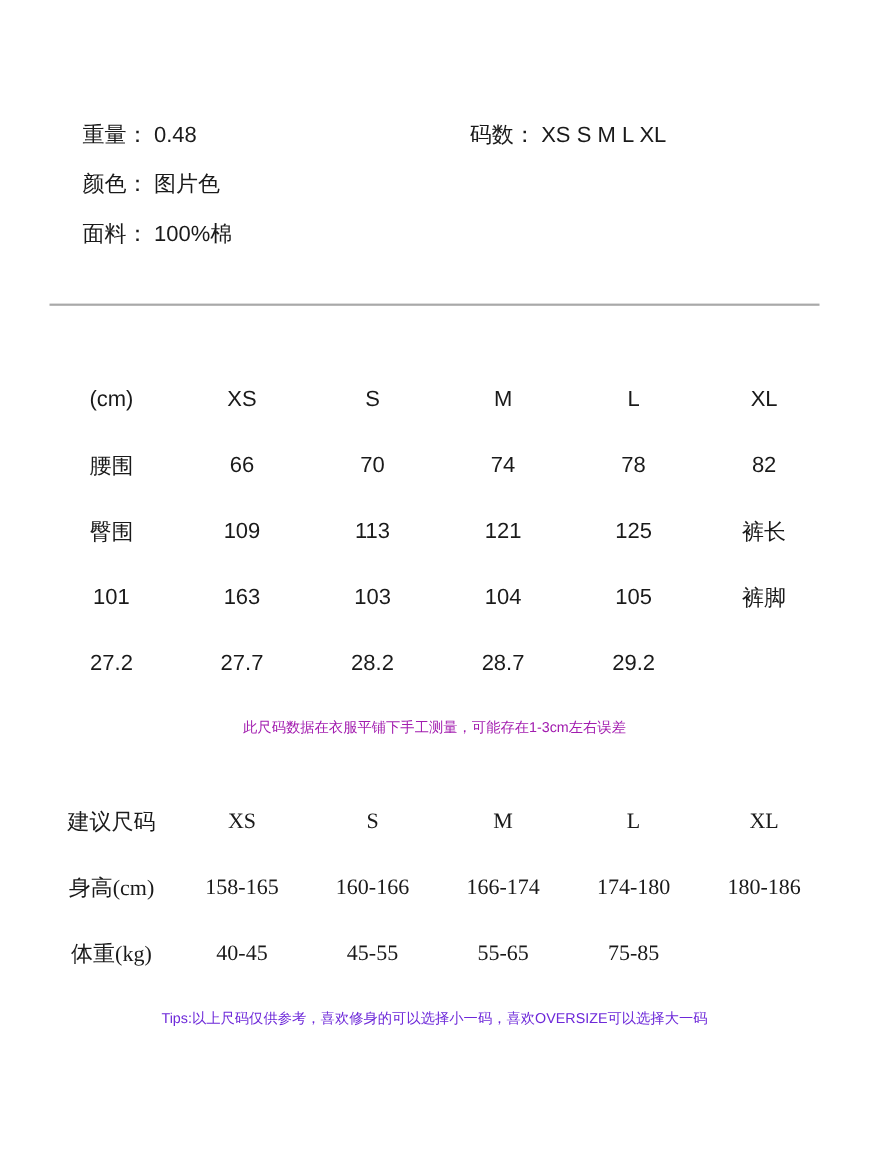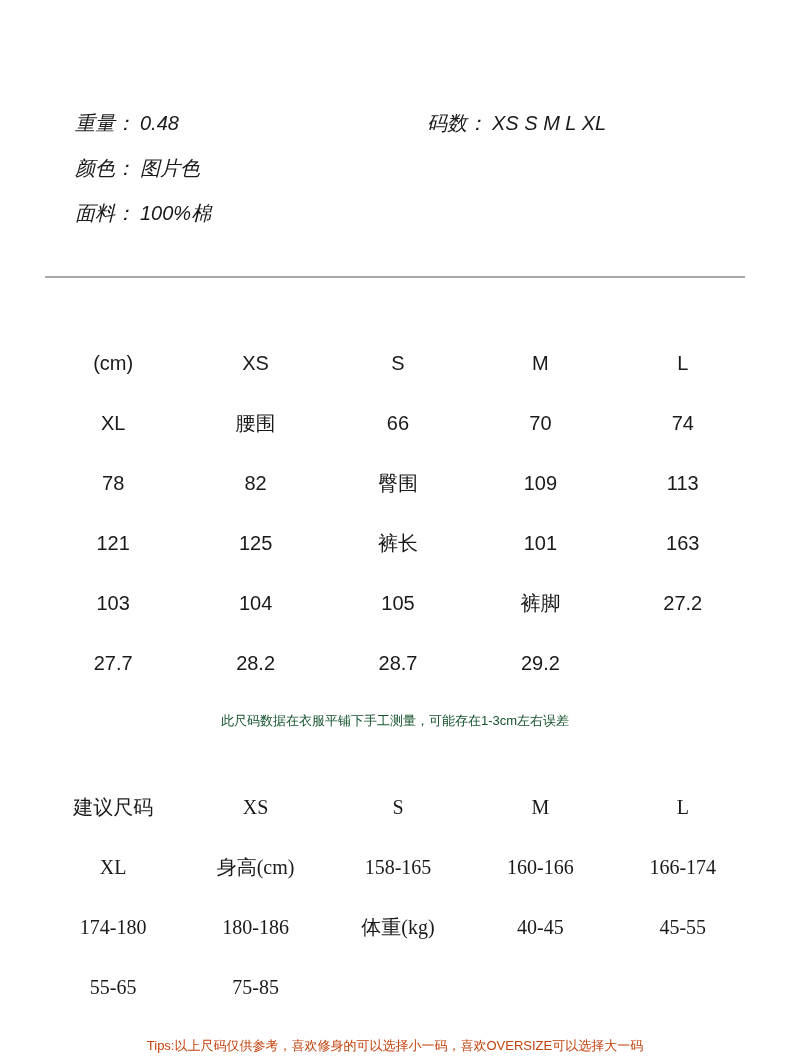--- a/index.html
+++ b/index.html
@@ -13,7 +13,7 @@
   .page { position: relative; width: 790px; height: 1064px; }
 
   
-  .top-info { padding-top: 112px; font-style: italic; }
+  .top-info { padding-top: 112px; }
   .info-row { position: relative; height: 22px; line-height: 22px; margin-bottom: 23px; font-size: 20px; }
   .attr { white-space: nowrap; }
   .attr-left { margin-left: 75px; display: inline-block; }

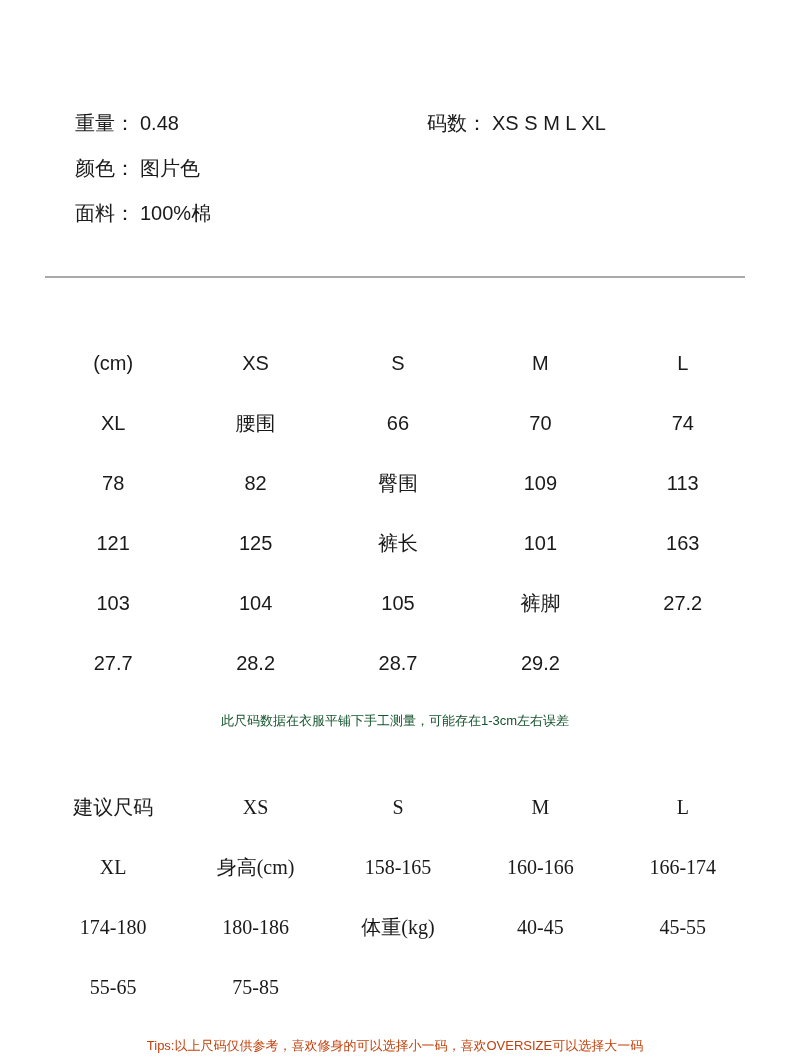--- a/index.html
+++ b/index.html
@@ -24,7 +24,7 @@
   .divider { height: 2px; background: #a9a9a9; margin: 52px 45px 0 45px; }
 
   
-  .grid { margin-left: 42px; width: 712px; display: grid; grid-template-columns: repeat(5, 1fr); }
+  .grid { margin-left: 42px; width: 712px; display: grid; grid-template-columns: repeat(6, 1fr); }
   .size-grid { margin-top: 55px; }
   .cell {
     height: 60px; display: flex; align-items: center; justify-content: center;

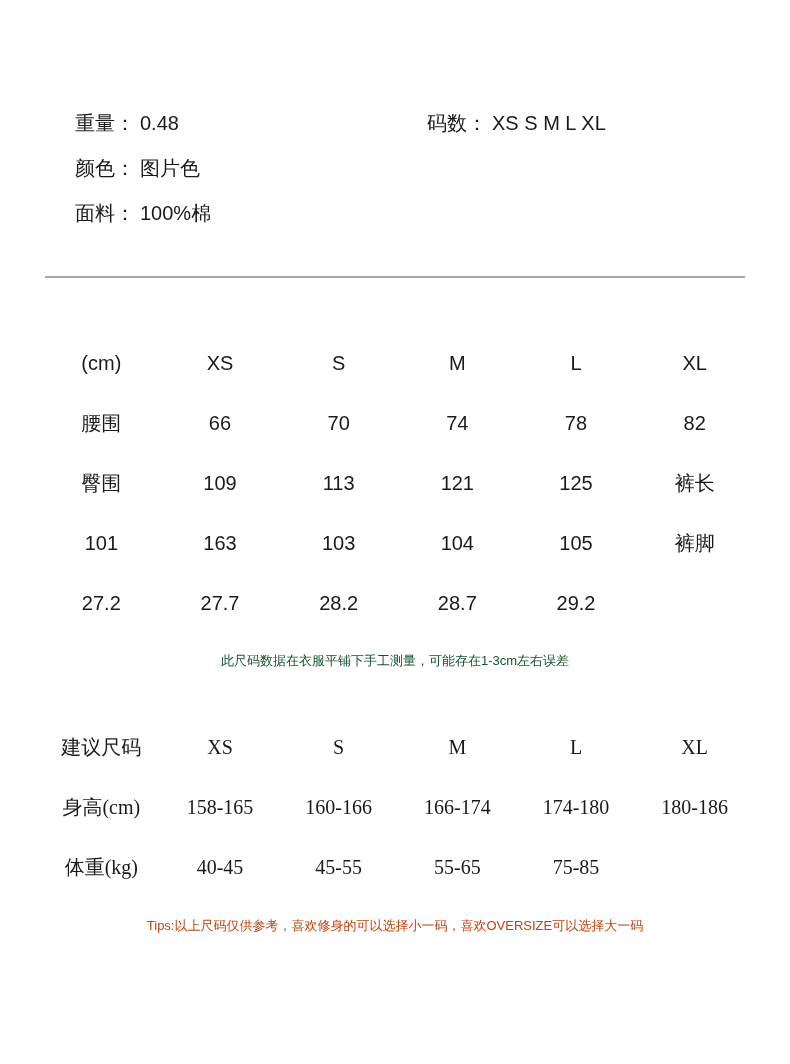--- a/index.html
+++ b/index.html
@@ -31,7 +31,7 @@
     font-size: 20px; color: #1a1a1a; white-space: nowrap;
   }
 
-  .note { margin-top: 19px; height: 18px; line-height: 18px; text-align: center; font-size: 13px; color: #14532d; }
+  .note { margin-top: 19px; height: 18px; line-height: 18px; text-align: center; font-size: 13px; color: #a21caf; }
 
   
   .suggest-grid { margin-top: 47px; font-family: Liberation Serif, serif; }

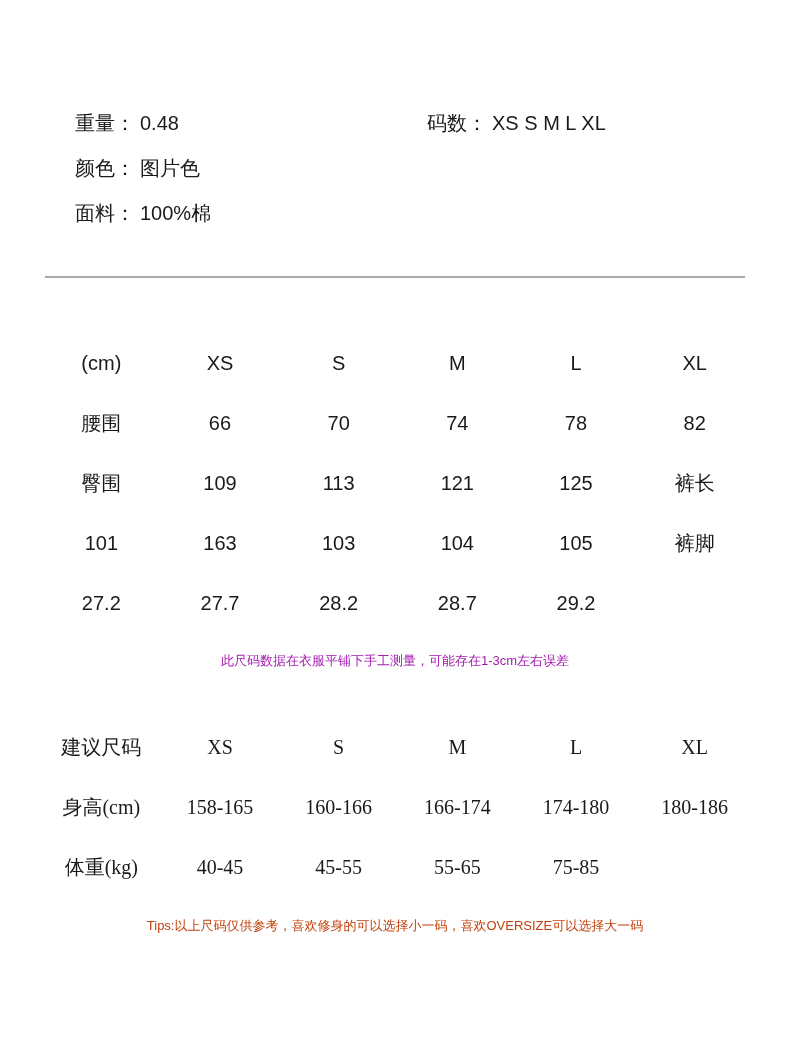--- a/index.html
+++ b/index.html
@@ -36,7 +36,7 @@
   
   .suggest-grid { margin-top: 47px; font-family: Liberation Serif, serif; }
 
-  .tips { margin-top: 20px; height: 18px; line-height: 18px; text-align: center; font-size: 13px; color: #c2410c; }
+  .tips { margin-top: 20px; height: 18px; line-height: 18px; text-align: center; font-size: 13px; color: #6d28d9; }
 </style>
 </head>
 <body>

